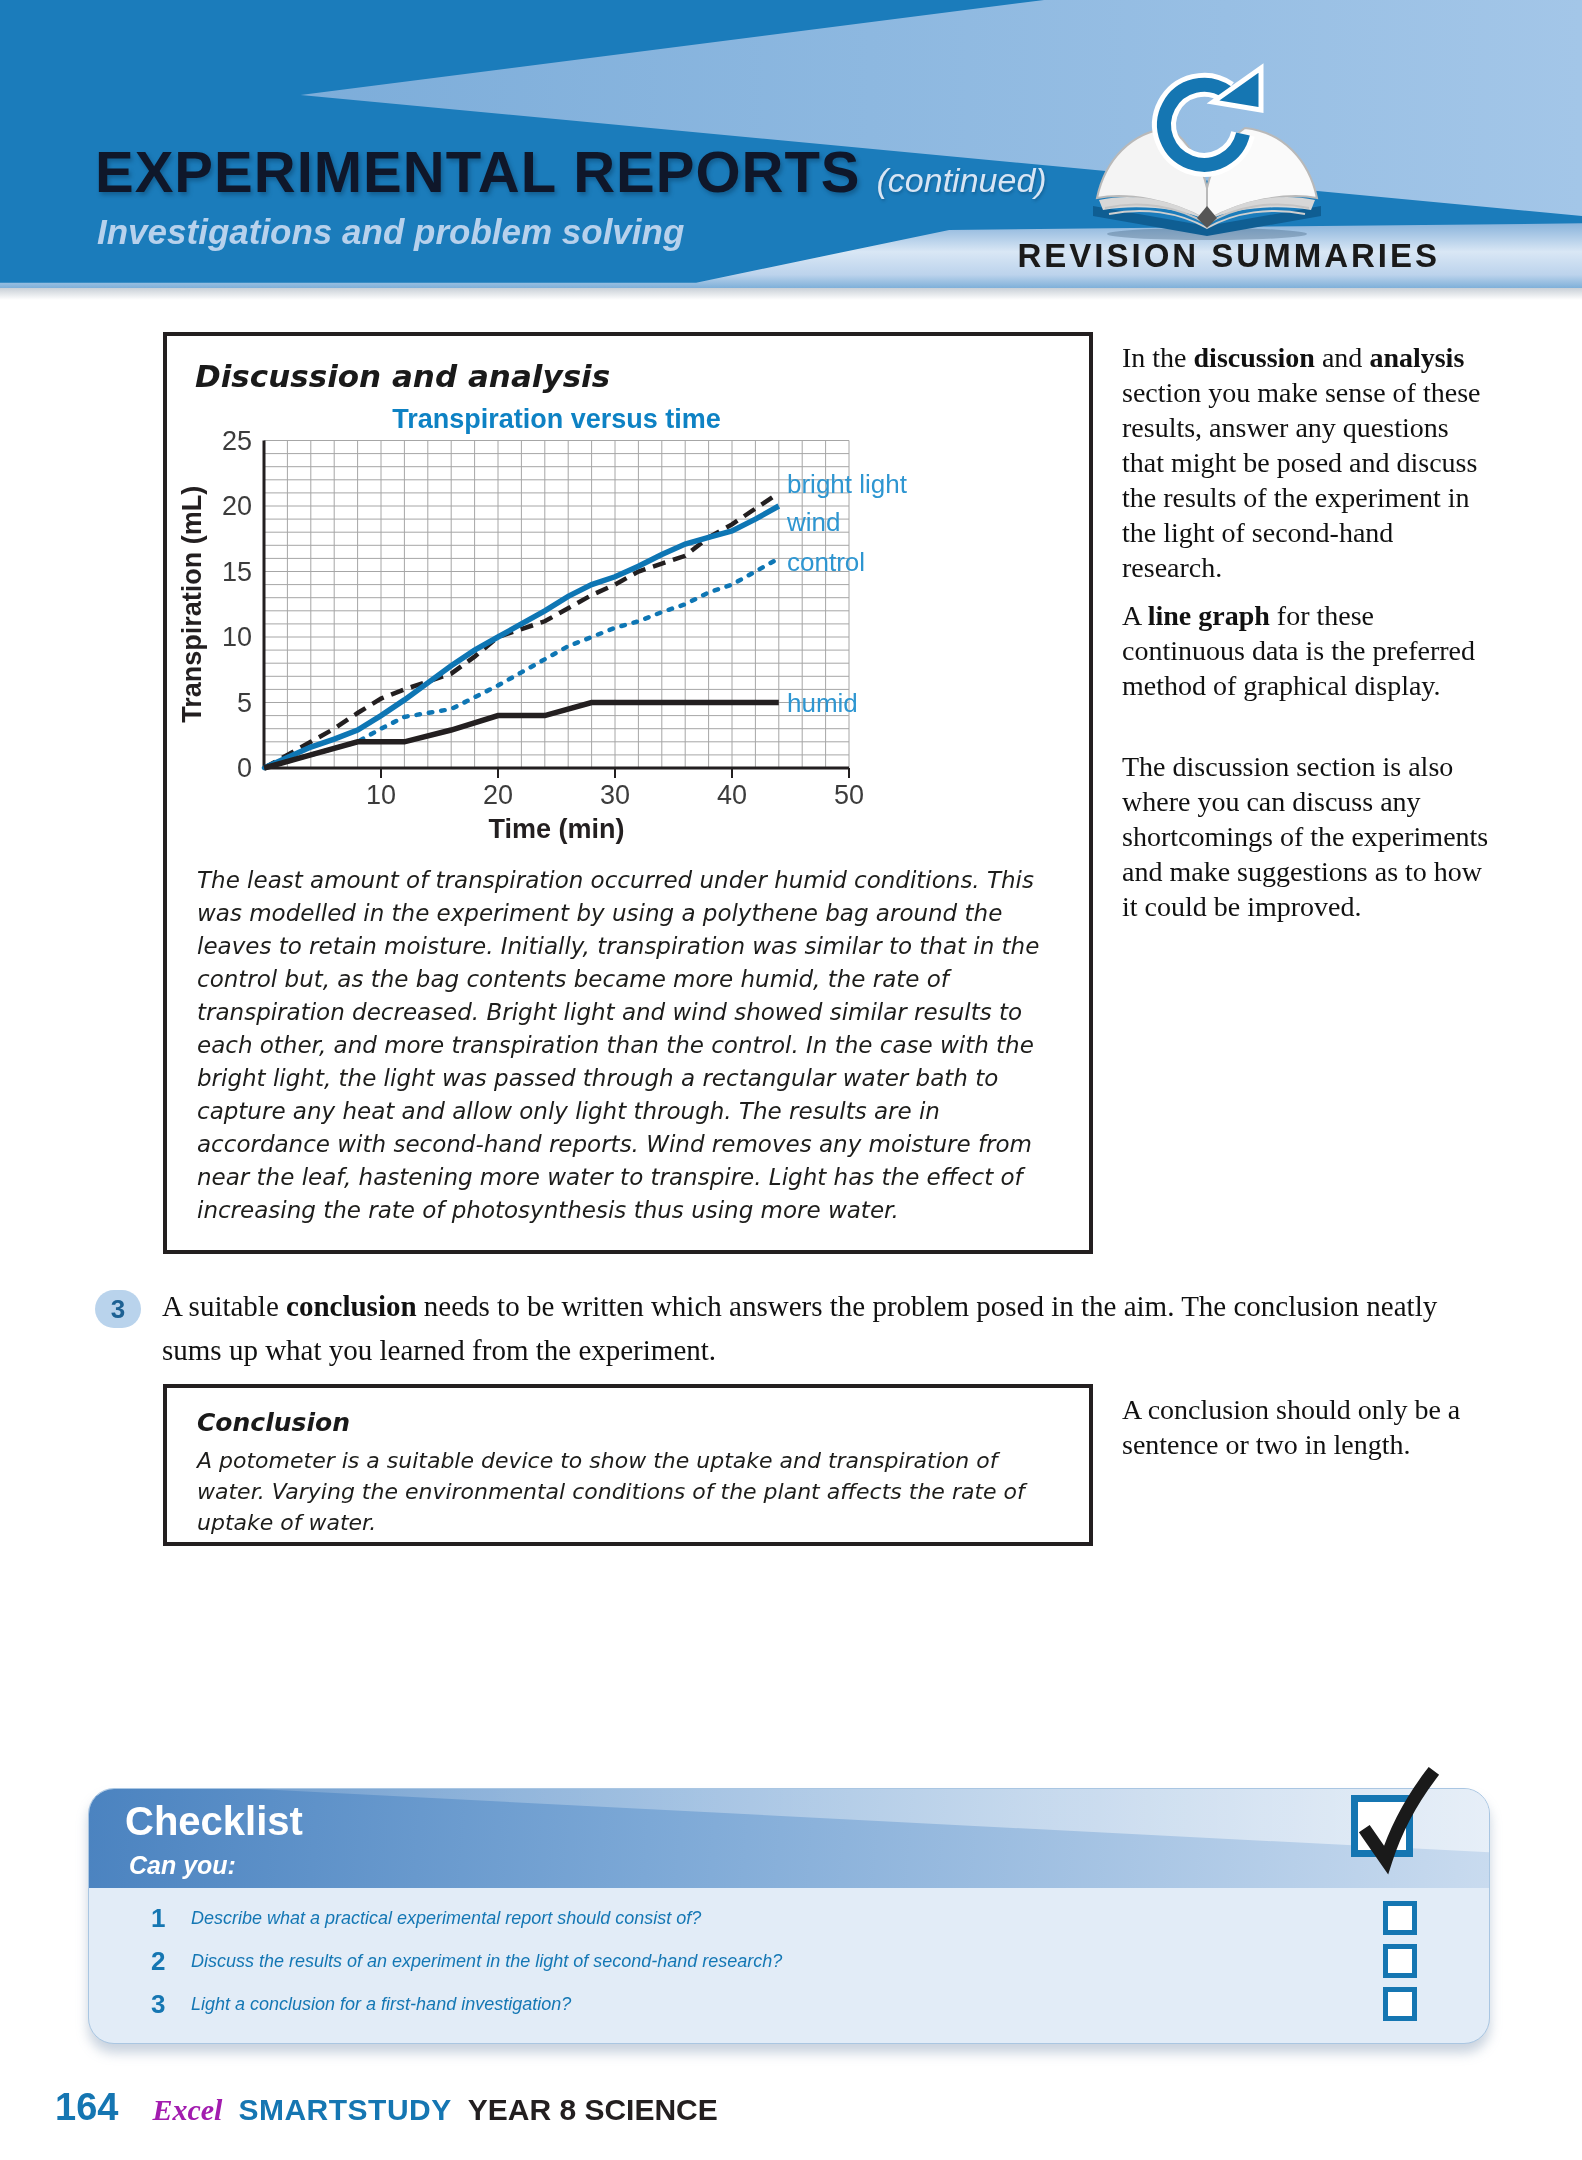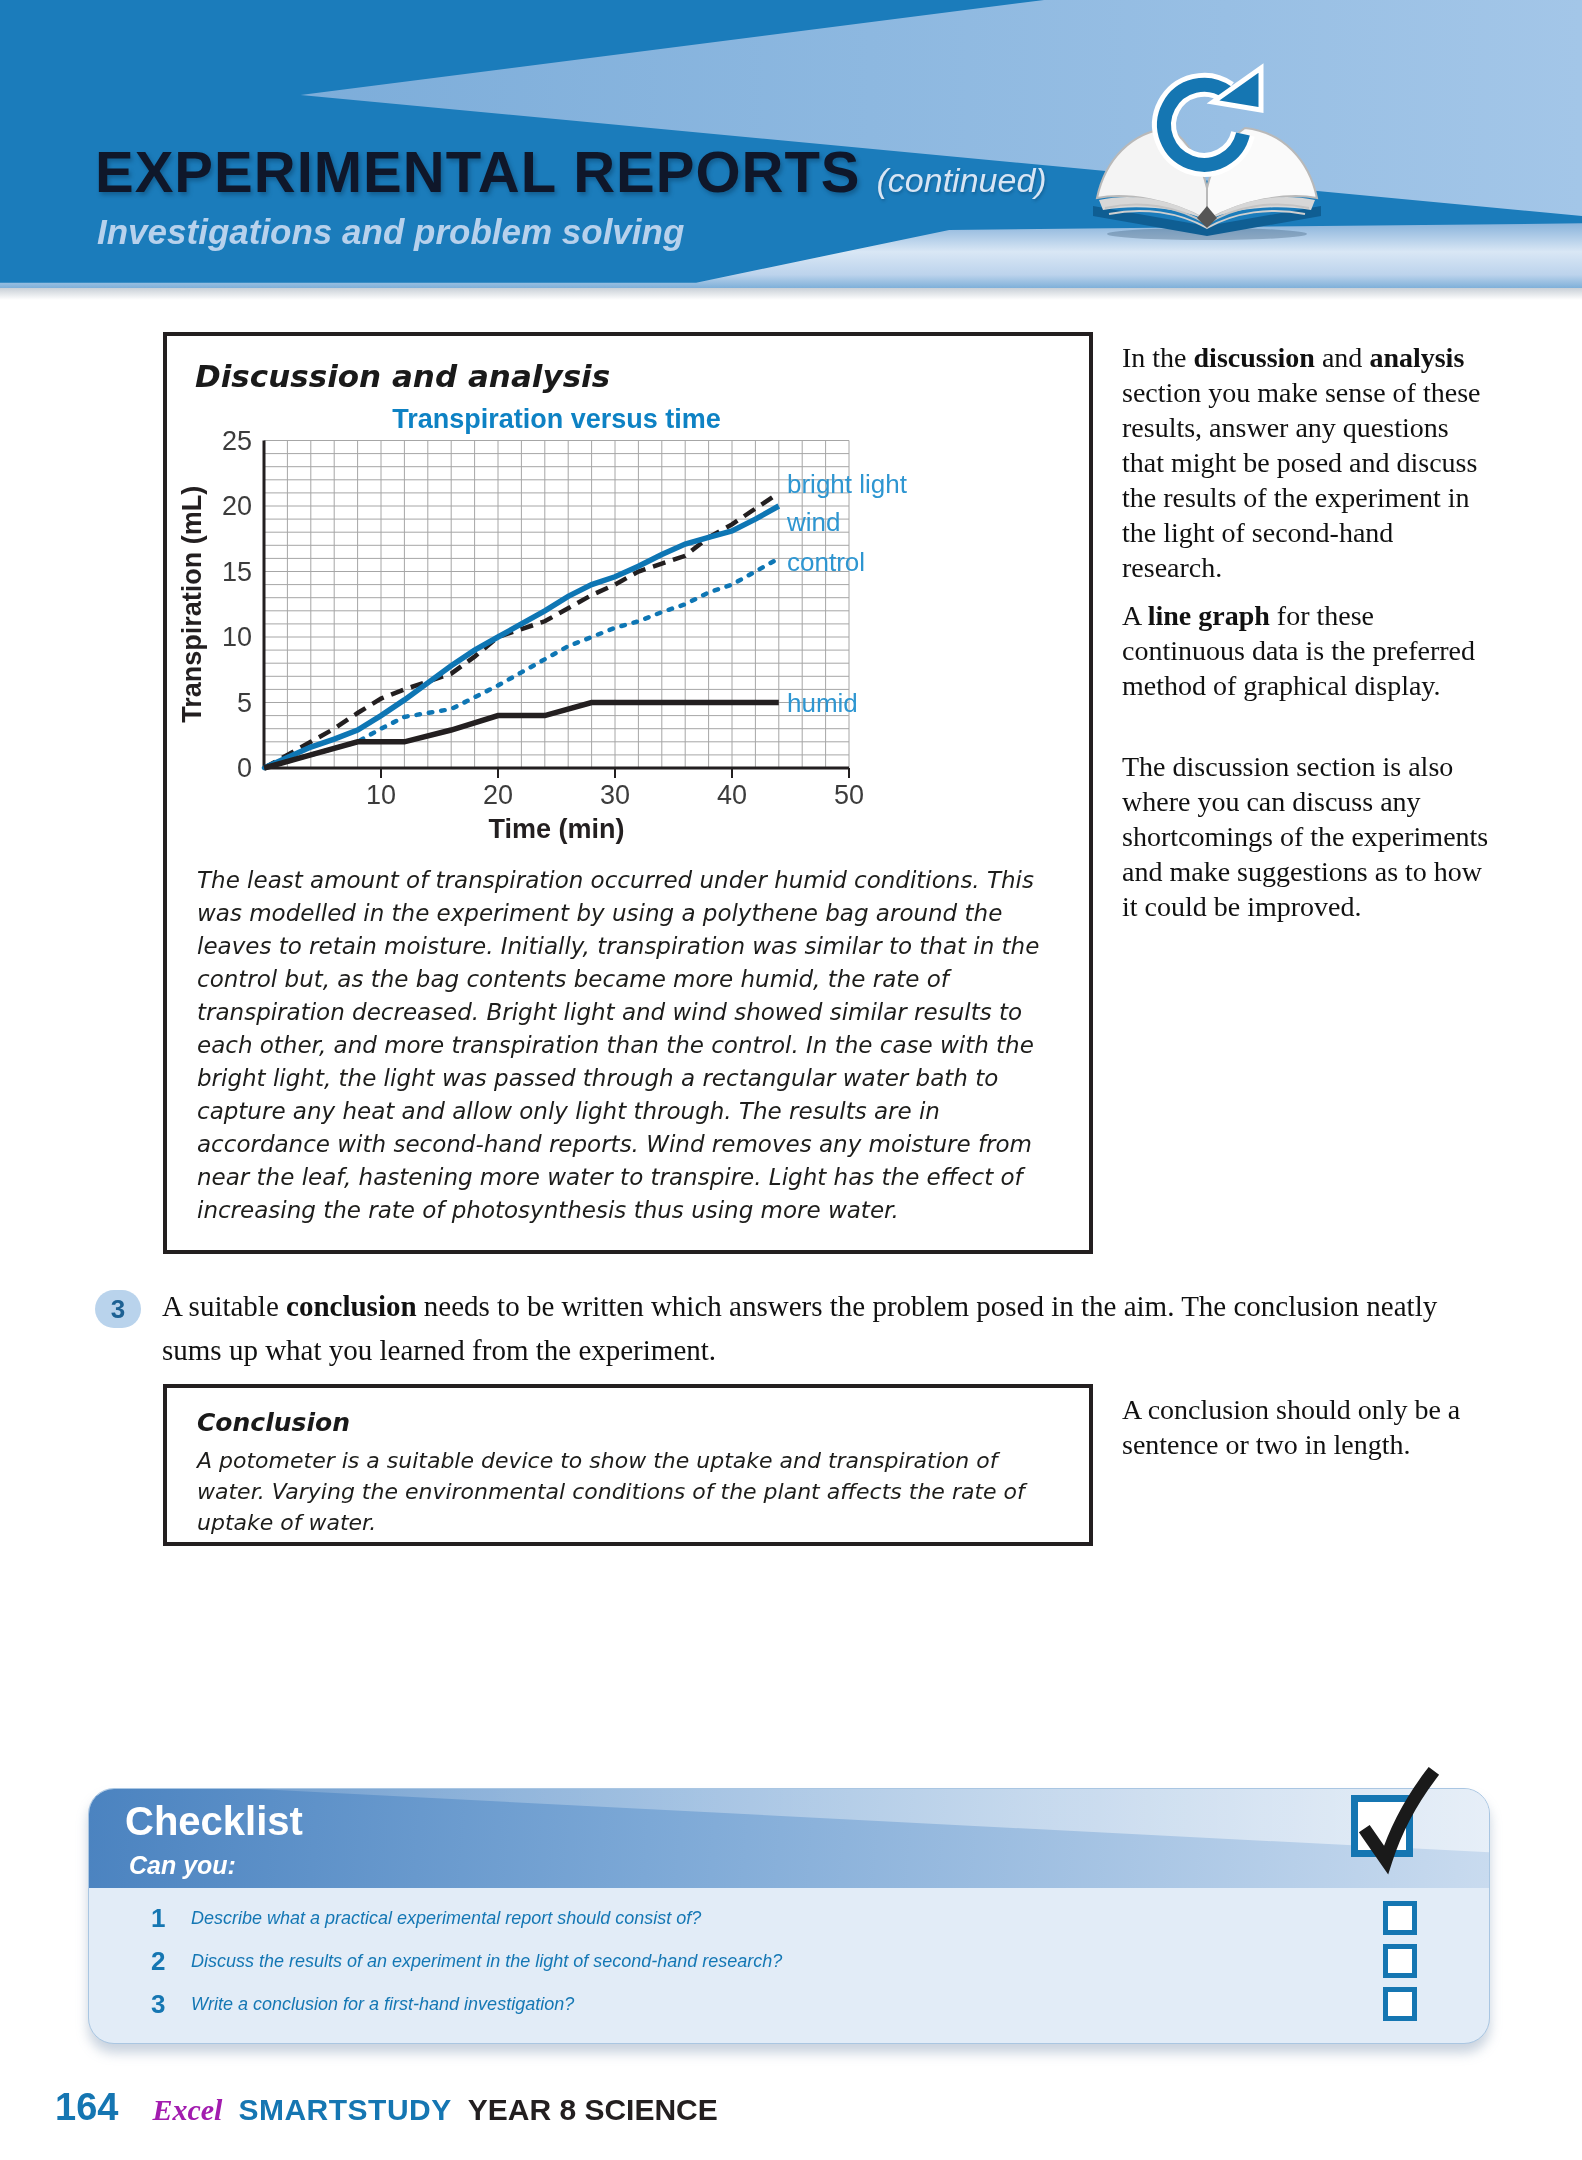--- a/index.html
+++ b/index.html
@@ -110,6 +110,7 @@
       <span class="hdr-title">EXPERIMENTAL REPORTS</span><span class="hdr-continued">(continued)</span>
     </div>
     <div class="hdr-subtitle">Investigations and problem solving</div>
+    <div class="hdr-badge">REVISION SUMMARIES</div>
 
     <svg class="book-icon" width="265" height="185" viewBox="0 0 265 185">
       <ellipse cx="132" cy="176" rx="100" ry="6" fill="rgba(20,50,80,0.25)"></ellipse>

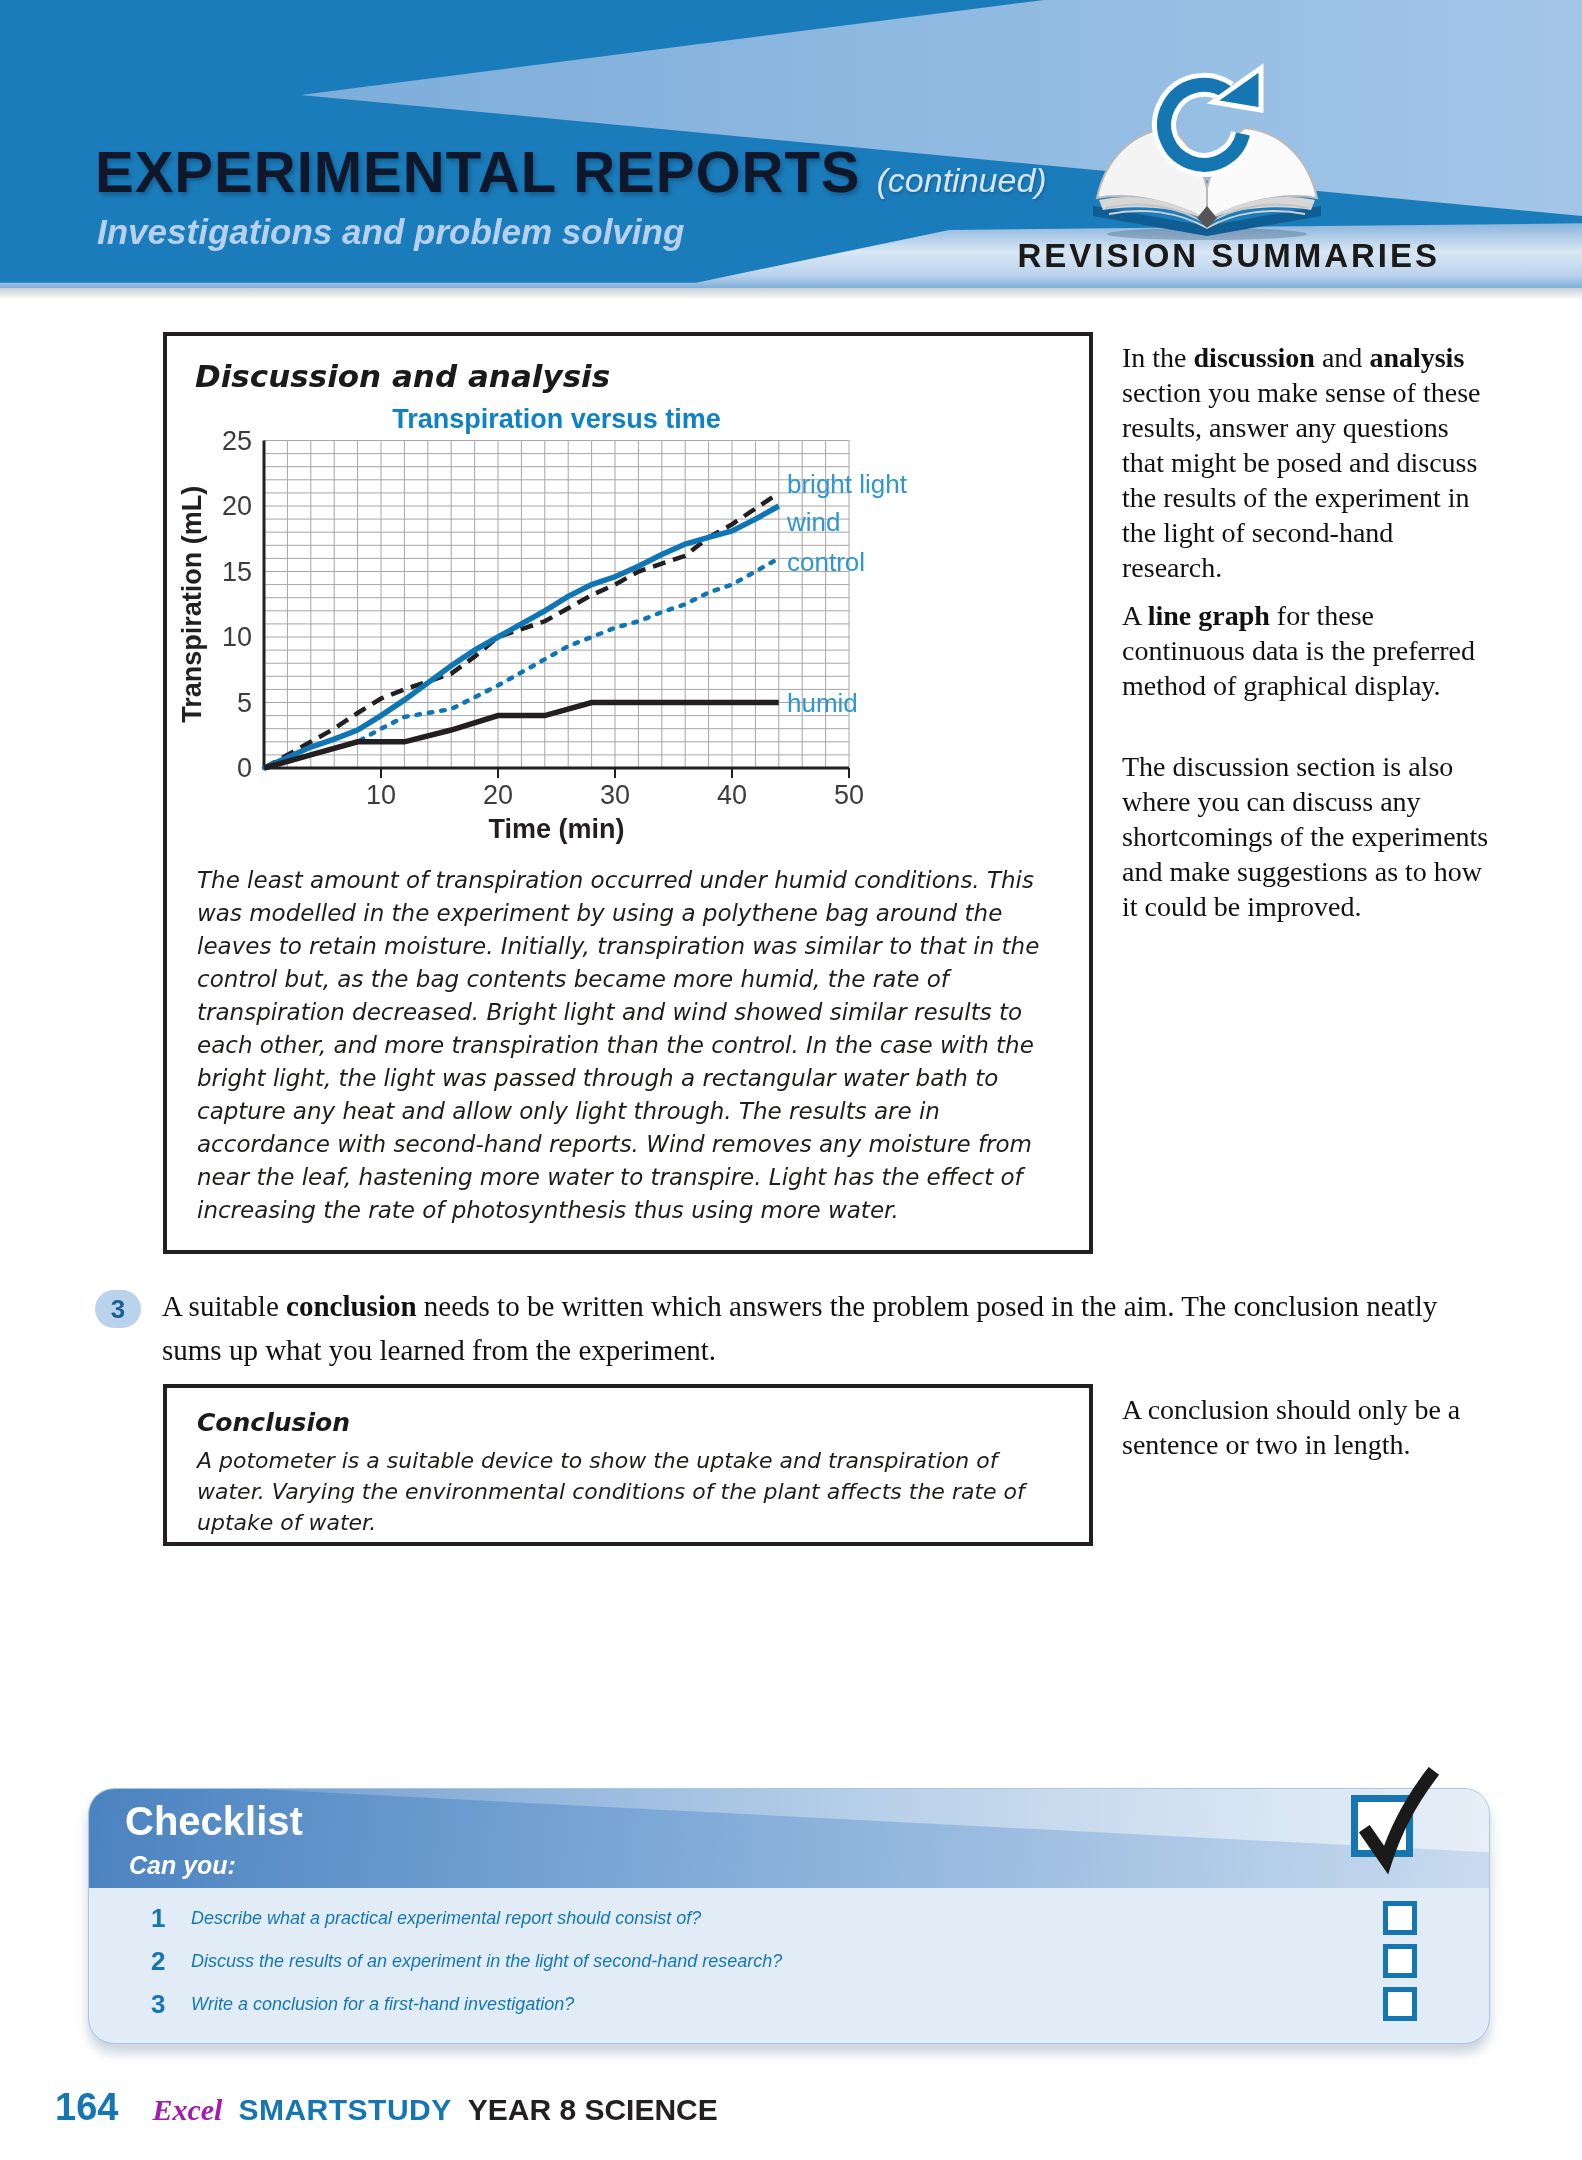--- a/index.html
+++ b/index.html
@@ -254,7 +254,7 @@
       </div>
       <div class="chk-row">
         <span class="chk-num">3</span>
-        <span class="chk-text">Write a conclusion for a first-hand investigation?</span>
+        <span class="chk-text">Light a conclusion for a first-hand investigation?</span>
         <span class="chk-box"></span>
       </div>
     </div>

